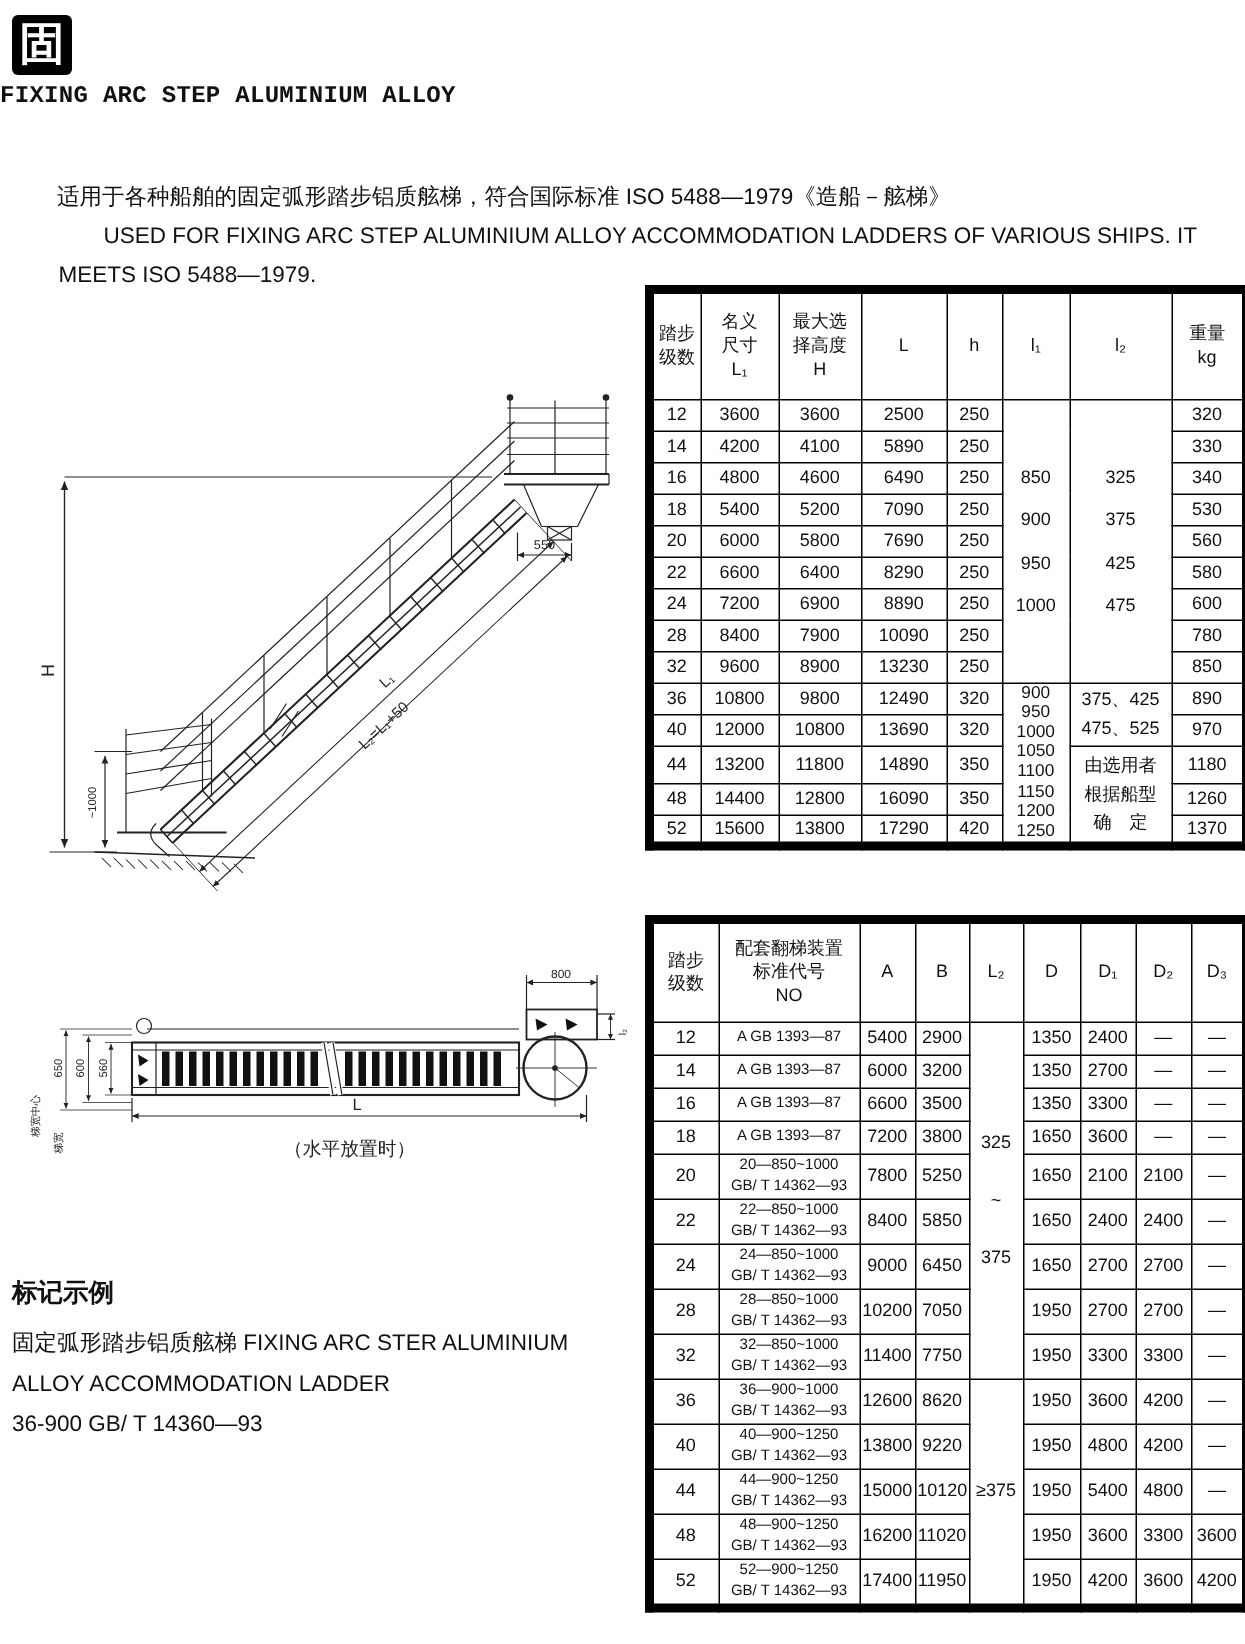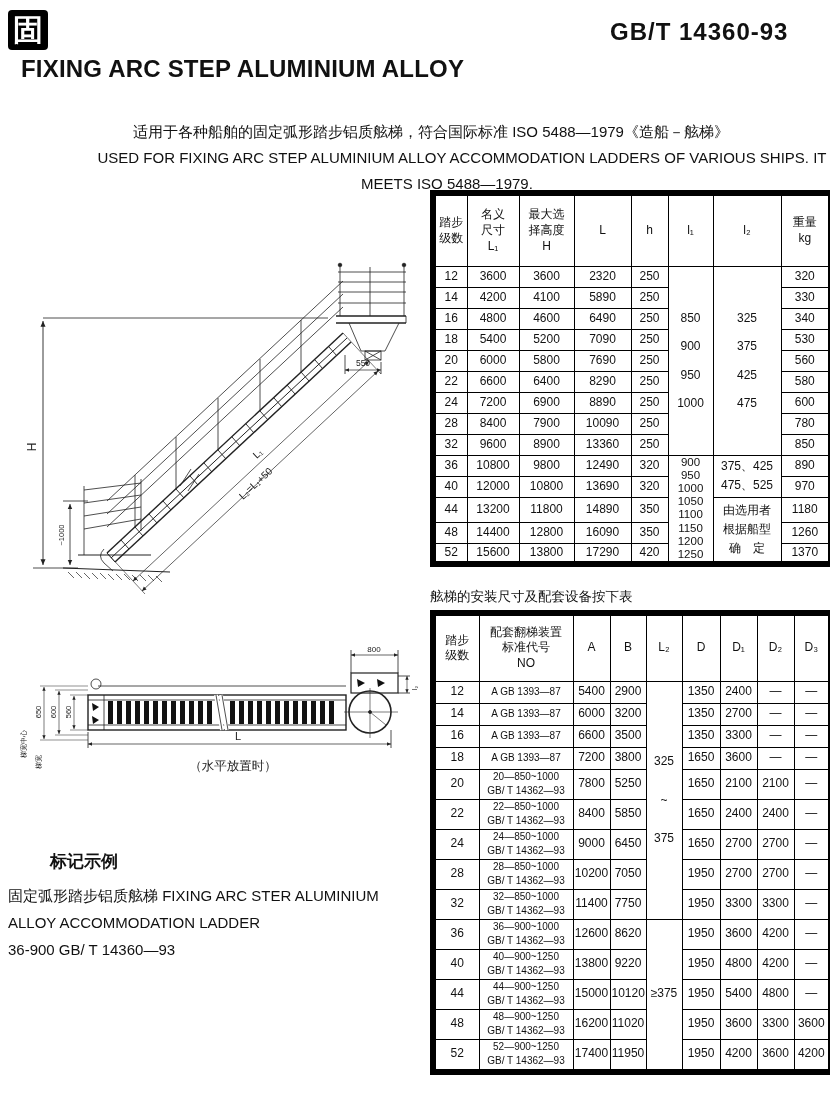--- a/index.html
+++ b/index.html
@@ -53,7 +53,6 @@
   <div class="logo-box">
     <span>固</span>
   </div>
-  <div class="std-code">GB/T 14360-93</div>
   <h2 class="title-en en1">FIXING ARC STEP ALUMINIUM ALLOY</h2>
   <p class="intro intro-zh">适用于各种船舶的固定弧形踏步铝质舷梯，符合国际标准 ISO 5488—1979《造船－舷梯》</p>
   <p class="intro intro-en">USED FOR FIXING ARC STEP ALUMINIUM ALLOY ACCOMMODATION LADDERS OF VARIOUS SHIPS. IT

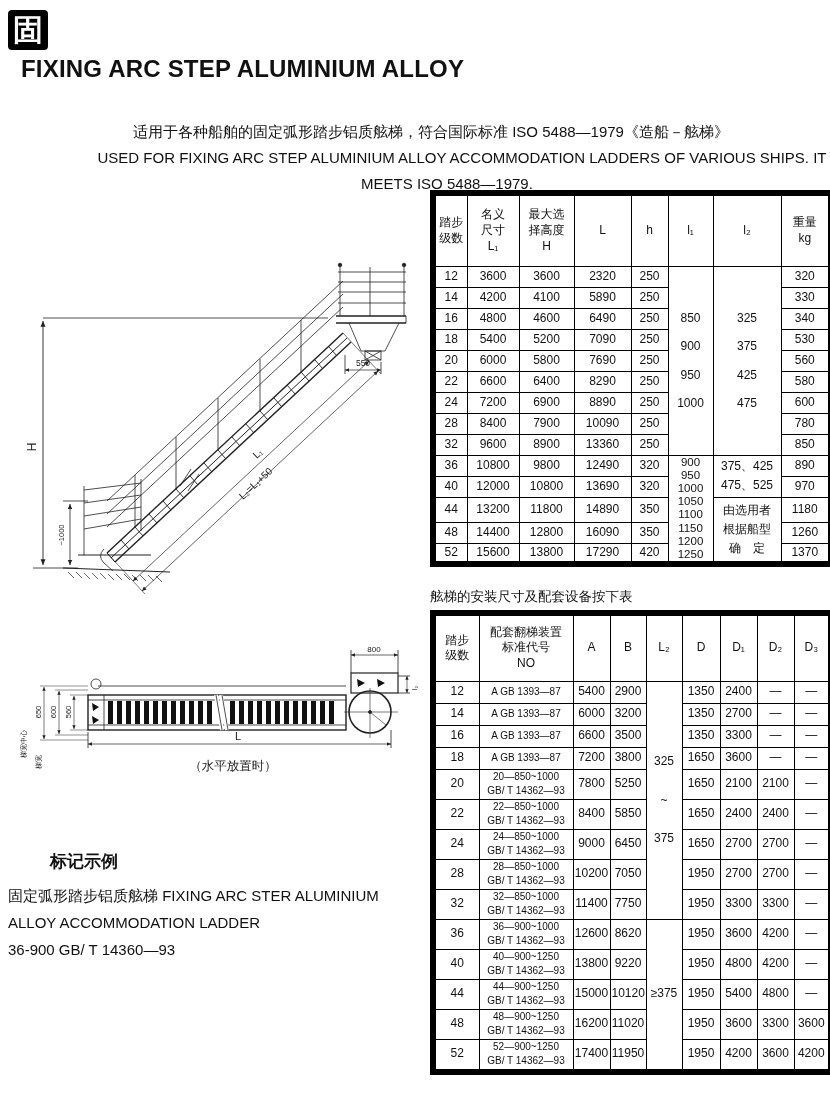--- a/index.html
+++ b/index.html
@@ -13,7 +13,7 @@
     color:#fff; text-align:center; line-height:40px; font-size:30px; font-weight:bold; border-radius:4px; }
   .title-zh { position:absolute; left:52px; top:6px; font-size:31px; font-weight:bold; letter-spacing:2px; }
   .std-code { position:absolute; left:610px; top:18px; font-size:24px; font-weight:bold; letter-spacing:1px; }
-  .title-en { position:absolute; left:21px; font-size:24px; font-weight:bold; letter-spacing:0.2px; }
+  .title-en { position:absolute; left:0; font-size:16px; font-weight:bold; letter-spacing:0.2px;font-family:Liberation Mono, monospace; }
   .en1 { top:55px; } .en2 { top:90px; }
   .intro { position:absolute; left:8px; width:816px; font-size:15px; line-height:1.75;
     white-space:pre-line; text-indent:2em;text-align:center; }

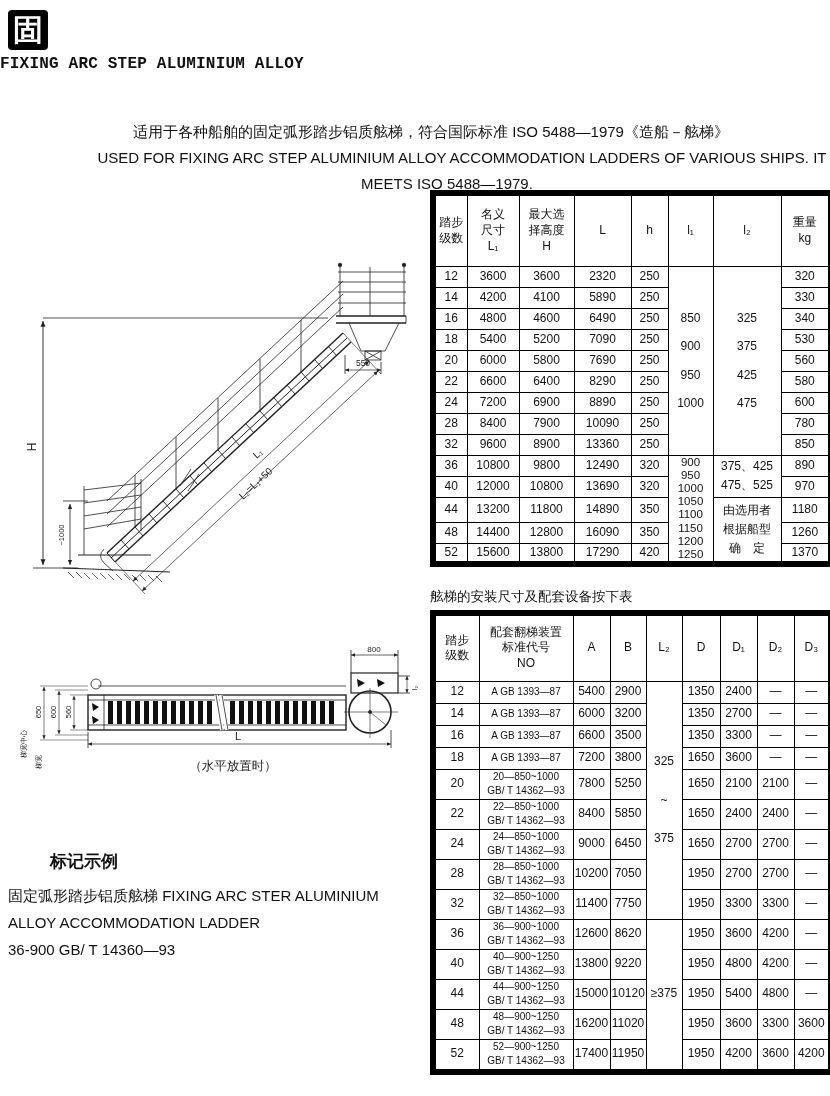--- a/index.html
+++ b/index.html
@@ -16,7 +16,7 @@
   .title-en { position:absolute; left:0; font-size:16px; font-weight:bold; letter-spacing:0.2px;font-family:Liberation Mono, monospace; }
   .en1 { top:55px; } .en2 { top:90px; }
   .intro { position:absolute; left:8px; width:816px; font-size:15px; line-height:1.75;
-    white-space:pre-line; text-indent:2em;text-align:center; }
+    white-space:pre-line; text-indent:2em; }
   .intro-zh { top:119px; }
   .intro-en { top:145px;margin-left:31px; }
   

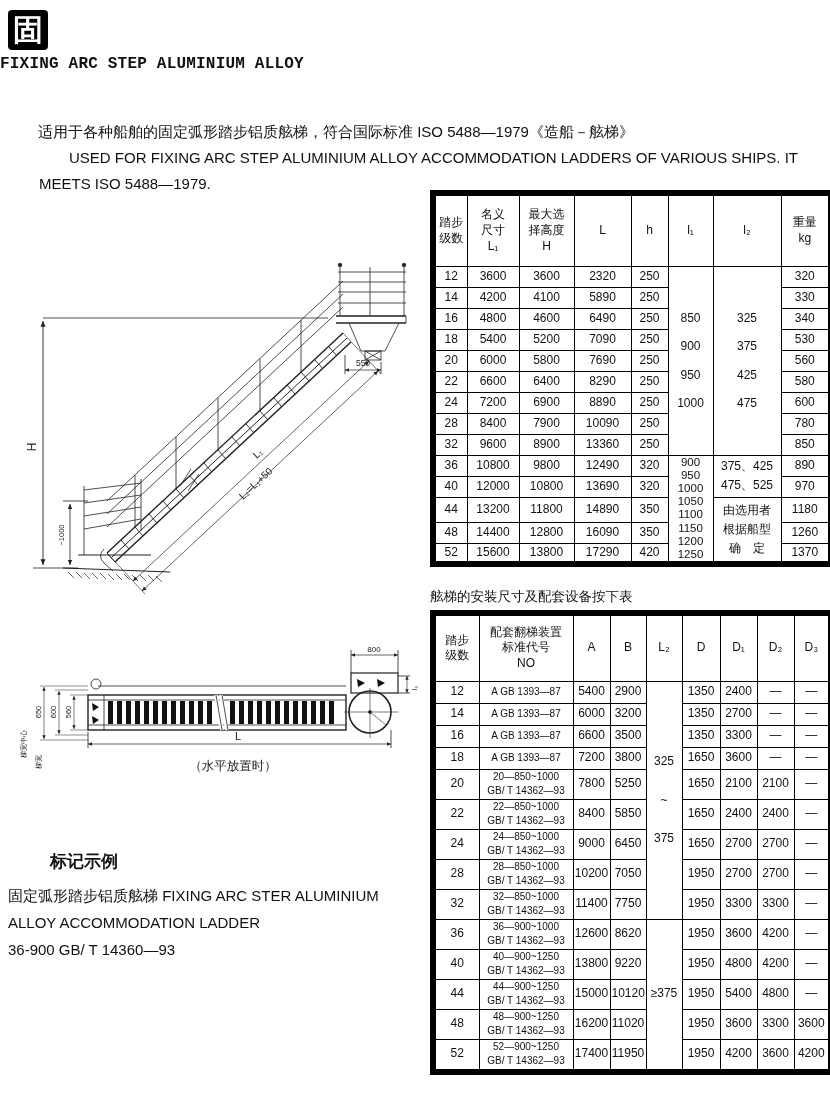--- a/index.html
+++ b/index.html
@@ -251,7 +251,7 @@
           <td>12</td>
           <td>3600</td>
           <td>3600</td>
-          <td>2320</td>
+          <td>2500</td>
           <td>250</td>
           <td rowspan="9" class="lh-wide">850
 900

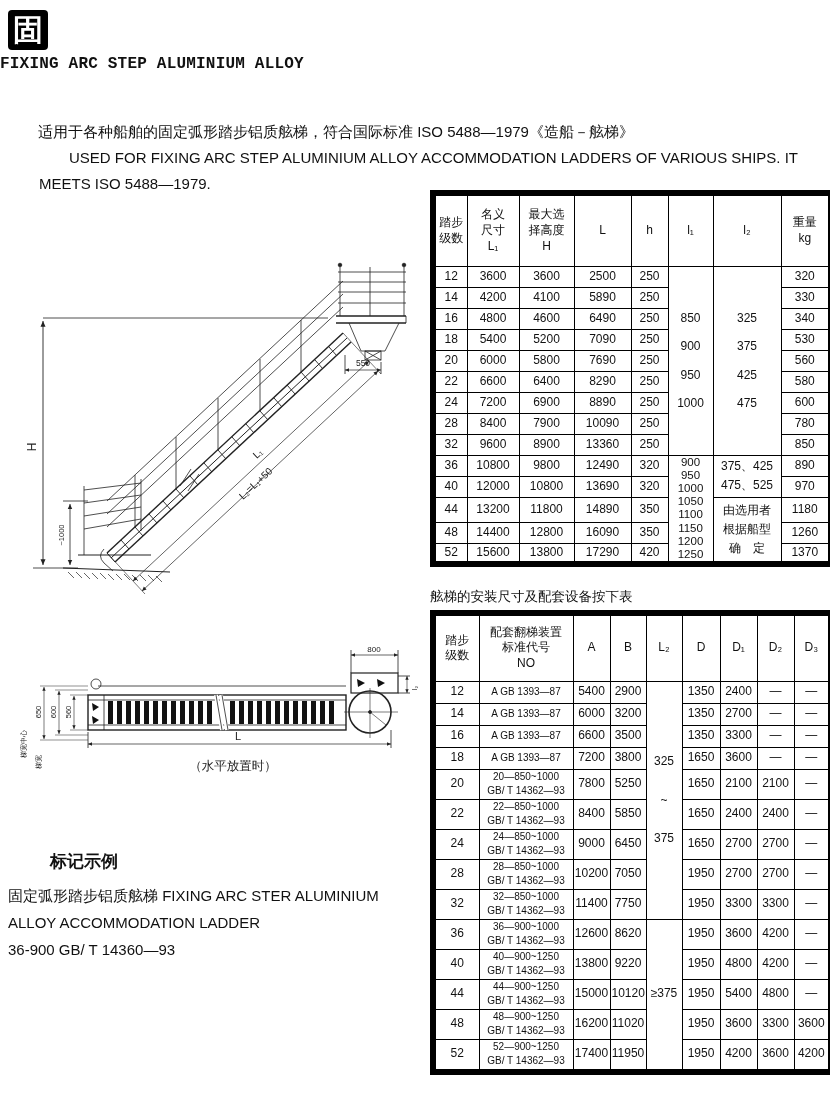--- a/index.html
+++ b/index.html
@@ -323,7 +323,7 @@
           <td>32</td>
           <td>9600</td>
           <td>8900</td>
-          <td>13360</td>
+          <td>13230</td>
           <td>250</td>
           <td>850</td>
         </tr>

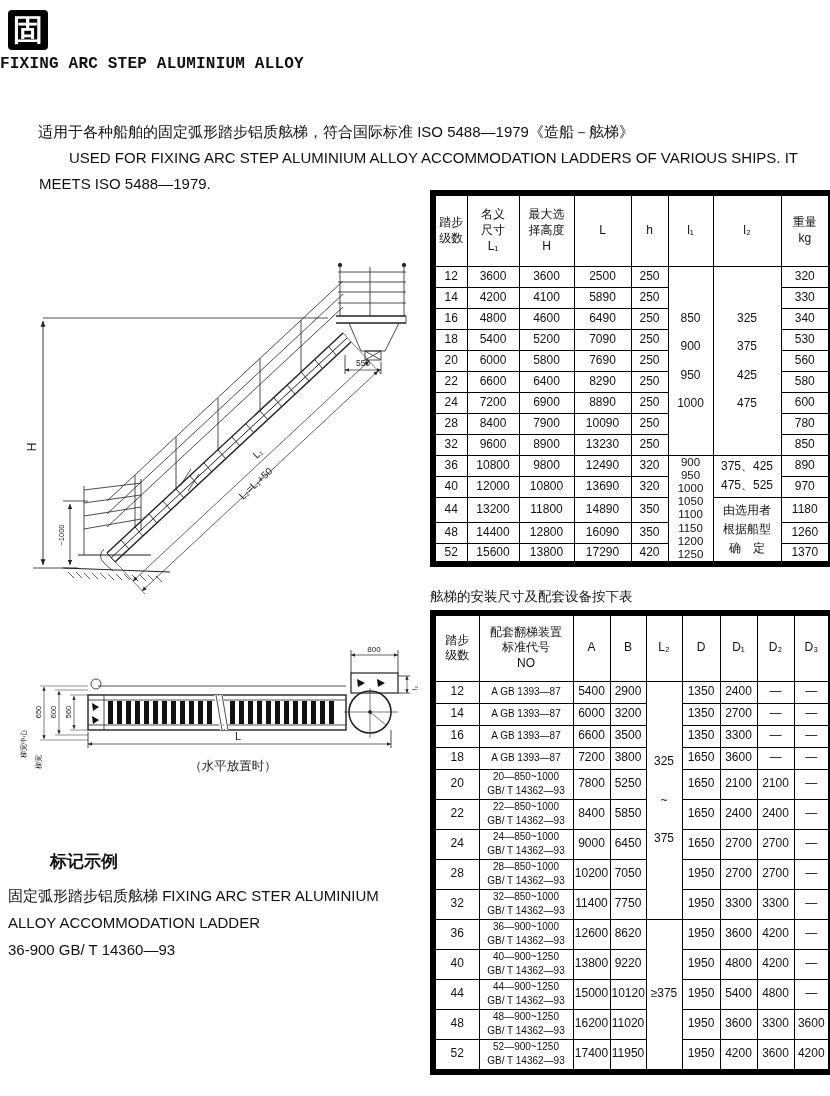--- a/index.html
+++ b/index.html
@@ -383,7 +383,6 @@
       </tbody>
   </table>
 
-  <div class="tbl-caption">舷梯的安装尺寸及配套设备按下表</div>
 
   <table id="table2" class="tbl">
     <colgroup>

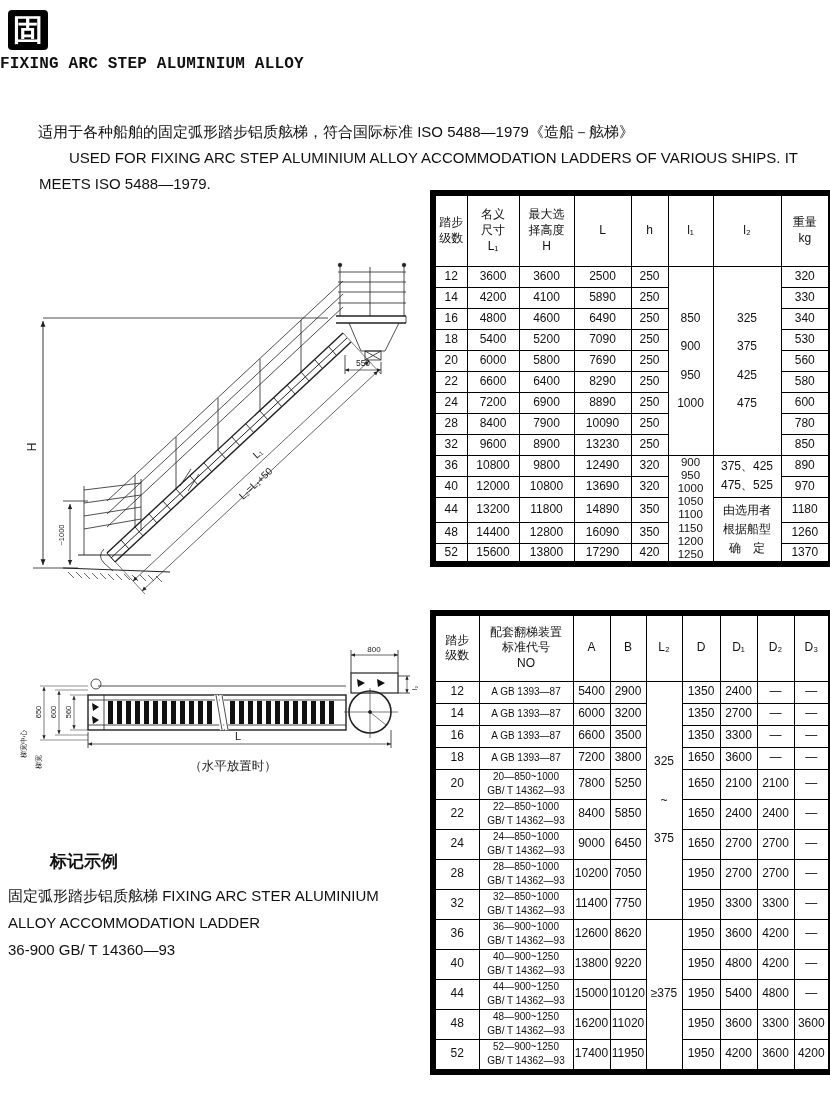--- a/index.html
+++ b/index.html
@@ -43,7 +43,7 @@
   svg text { font-family:"Liberation Sans","DejaVu Sans",sans-serif; fill:#222; }
   
   .marking { position:absolute; left:8px; top:850px; width:418px; }
-  .marking h3 { font-size:17px; font-weight:bold; margin-bottom:9px;margin-left:42px; }
+  .marking h3 { font-size:17px; font-weight:bold; margin-bottom:9px; }
   .marking p { font-size:15px; line-height:1.8; }
 </style>
 </head>

